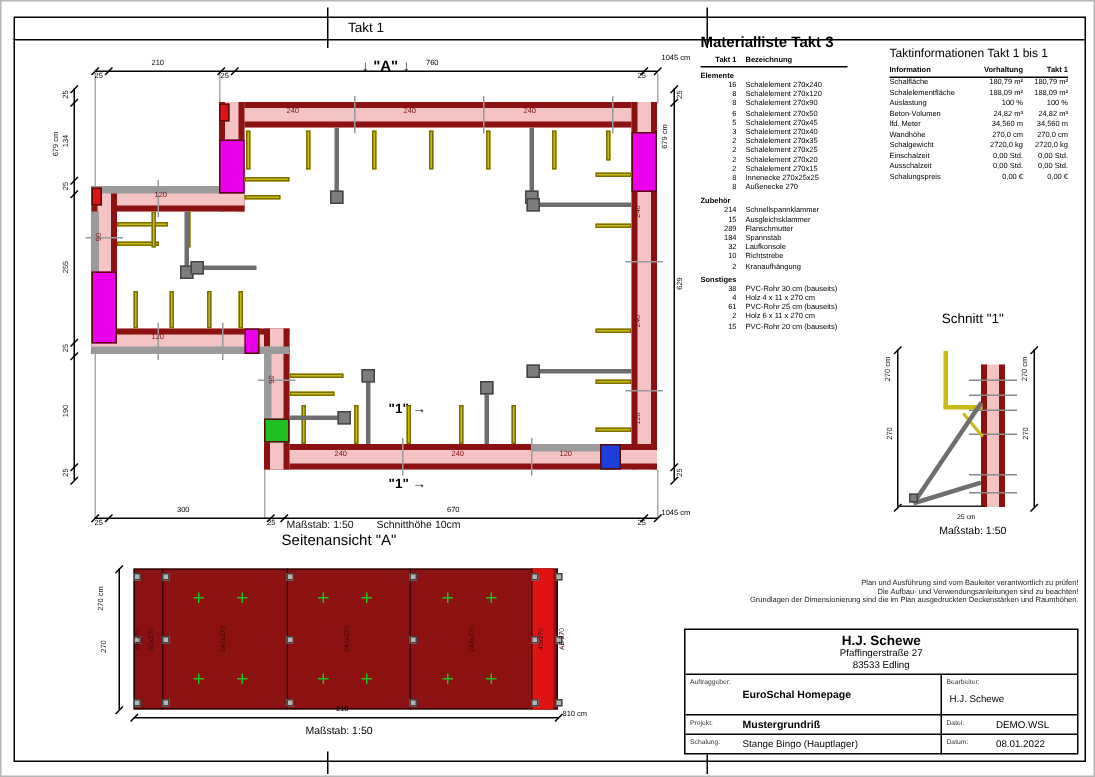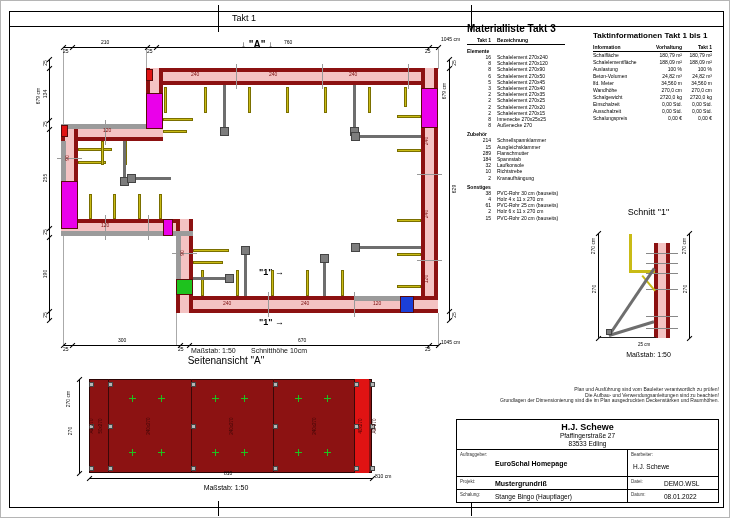--- a/index.html
+++ b/index.html
@@ -27,7 +27,7 @@
   .ml-row .n{margin-left:6px;white-space:nowrap;}
   
   #ti{position:absolute;left:592px;top:30px;width:119px;}
-  #ti-title{font-size:8px;font-weight:bold;white-space:nowrap;margin-bottom:4px;}
+  #ti-title{font-size:8px;font-weight:normal;white-space:nowrap;margin-bottom:4px;}
   .ti-row{display:flex;font-size:5px;line-height:7px;}
   .ti-row .c0{width:58px;text-align:left;white-space:nowrap;}
   .ti-row .c1{width:31px;text-align:right;white-space:nowrap;}

